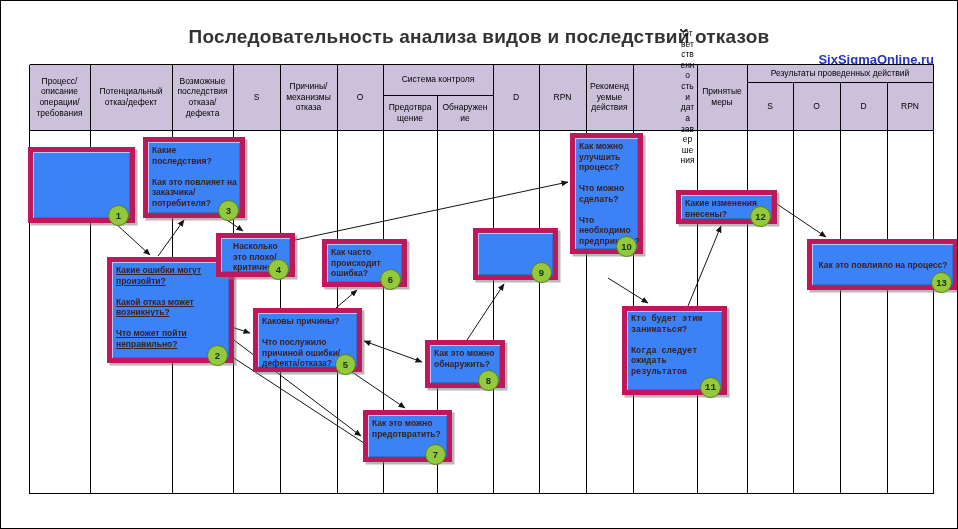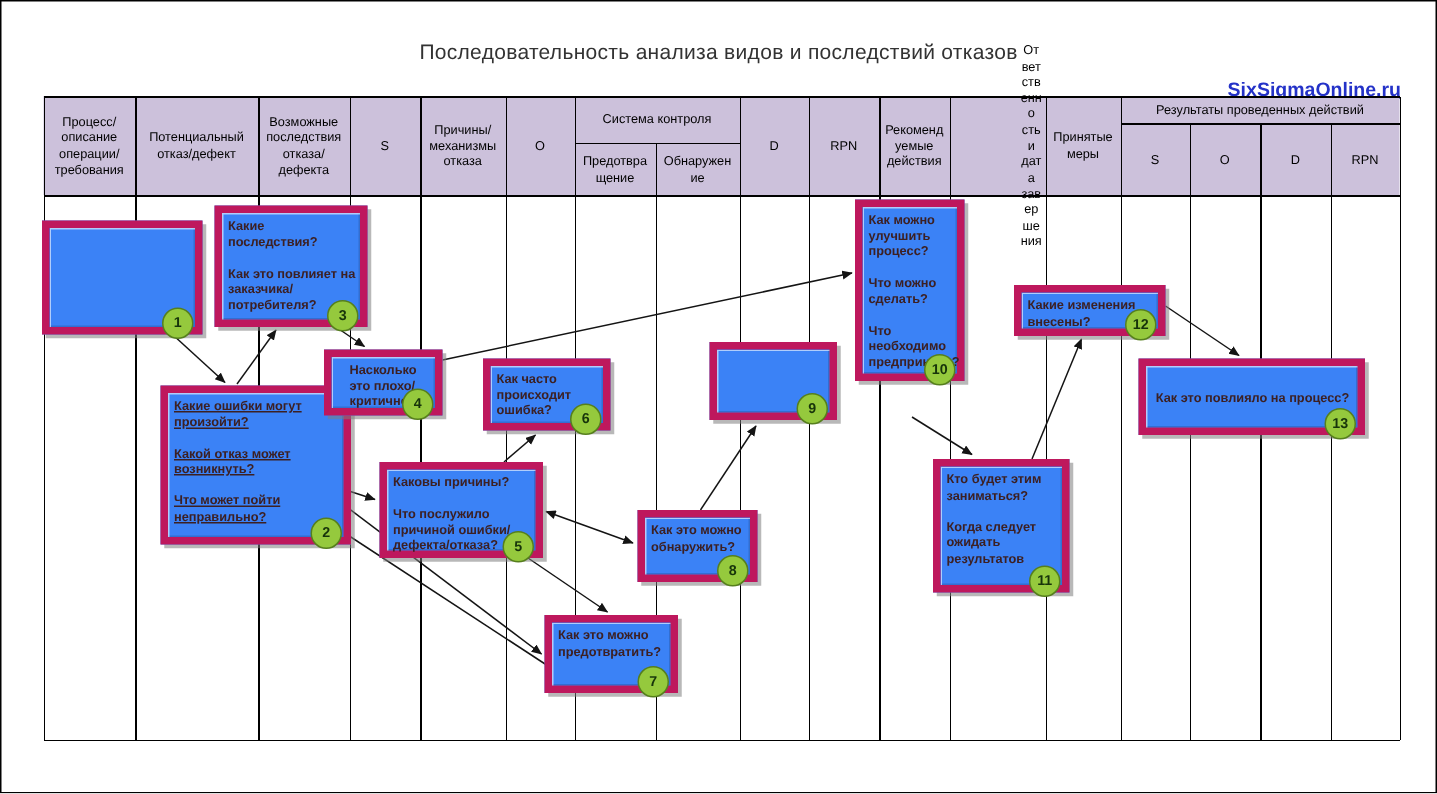--- a/index.html
+++ b/index.html
@@ -7,7 +7,7 @@
           font-family:"Liberation Sans",sans-serif;}
   #frame{position:absolute;inset:0;border:1px solid #000;pointer-events:none;z-index:10;}
   #title{position:absolute;top:26px;left:0;width:100%;text-align:center;
-         font-size:14px;color:#333;letter-spacing:.2px;}
+         font-size:19px;color:#333;letter-spacing:.2px;font-weight:bold;}
   #sitelink{position:absolute;top:52px;right:24px;font-size:13px;font-weight:bold;
             color:#2432C8;text-decoration:underline;cursor:pointer;}
   svg.layer{position:absolute;left:0;top:0;z-index:1;}

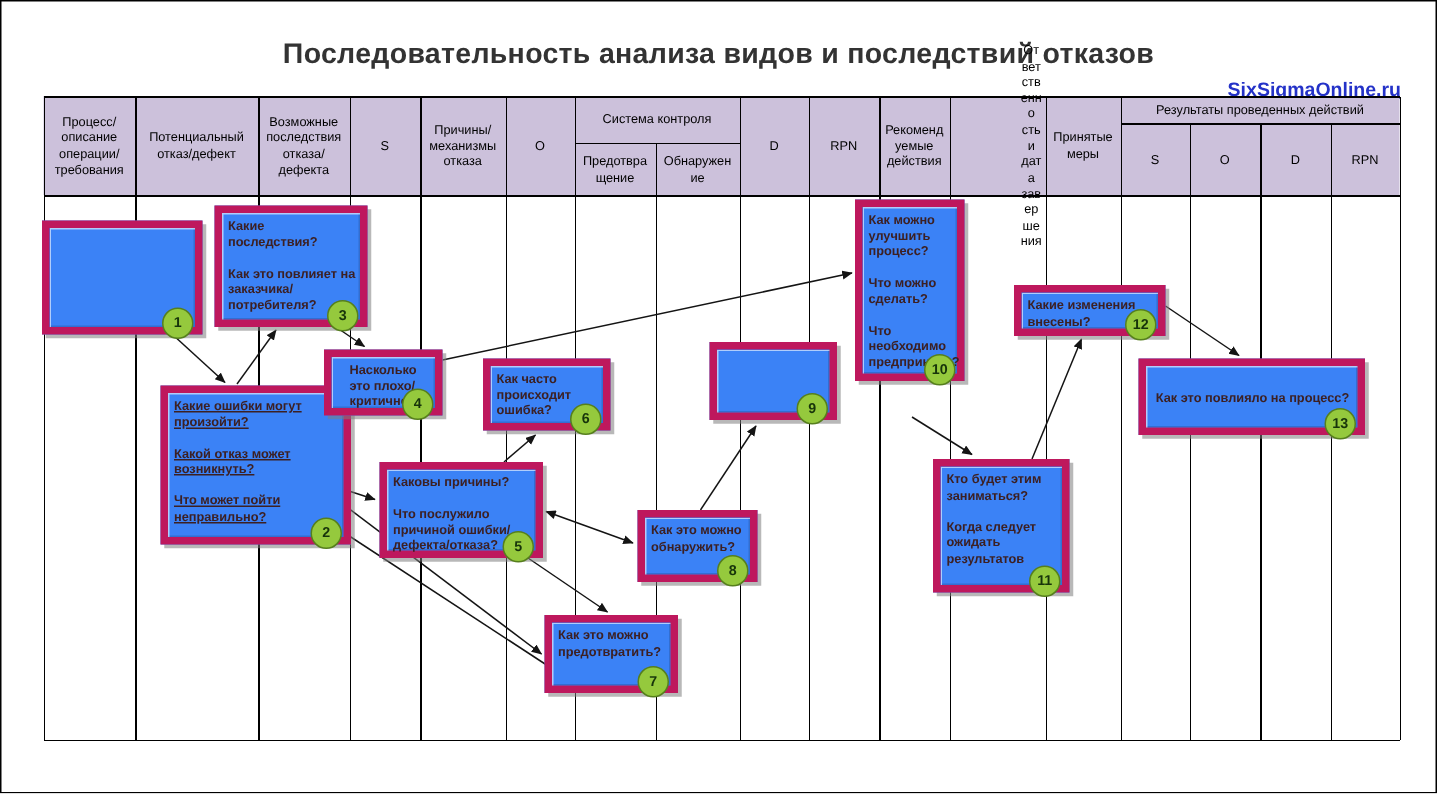--- a/index.html
+++ b/index.html
@@ -21,7 +21,7 @@
         box-shadow:inset 1px 1px 0 rgba(255,255,255,.6),
                    inset -1px -1px 0 rgba(0,0,0,.15),
                    2.5px 2.5px 0 rgba(125,125,125,.55);}
-  .fbox.center{display:flex;align-items:center;justify-content:center;text-align:right;}
+  .fbox.center{display:flex;align-items:center;justify-content:center;text-align:right;margin-left:48px;}
   .badge{position:absolute;right:1px;bottom:-8px;width:21px;height:21px;border-radius:50%;
          background:#95C93D;border:1.5px solid #567F1D;box-sizing:border-box;
          color:#17340A;font-size:9.5px;font-weight:bold;

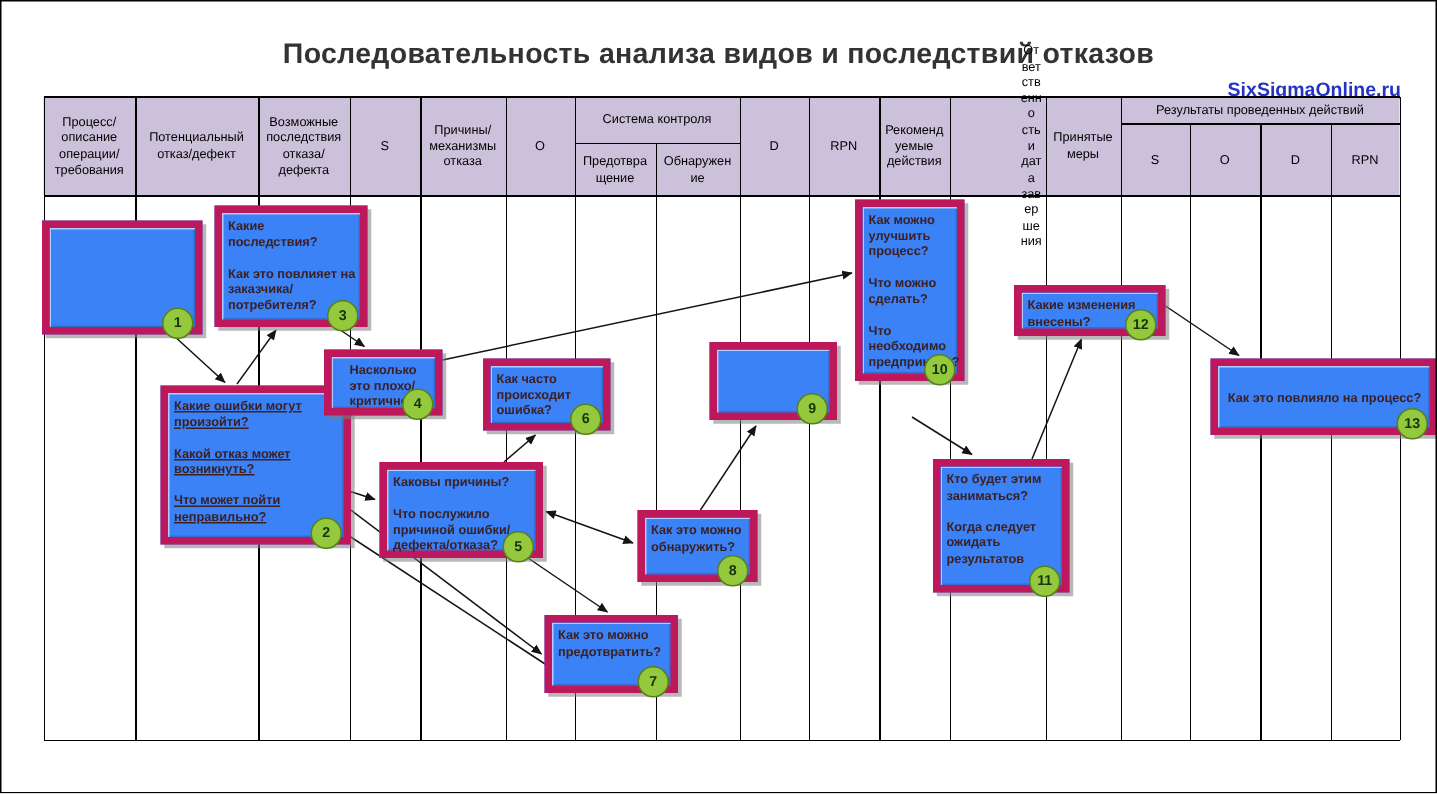--- a/index.html
+++ b/index.html
@@ -128,7 +128,7 @@
 Что можно сделать?
 
 Что необходимо предпринять?</span><div class="badge">10</div></div>
-      <div class="fbox" style="left: 622px; top: 306px; width: 91px; height: 89px;"><span>Кто будет этим заниматься?
+      <div class="fbox" style="left: 622px; top: 306px; width: 105px; height: 89px; font-family: Liberation Mono, monospace;"><span>Кто будет этим заниматься?
 
 Когда следует ожидать результатов</span><div class="badge">11</div></div>
       <div class="fbox" style="left: 676px; top: 190px; width: 101px; height: 34px;"><span>Какие изменения внесены?</span><div class="badge">12</div></div>

